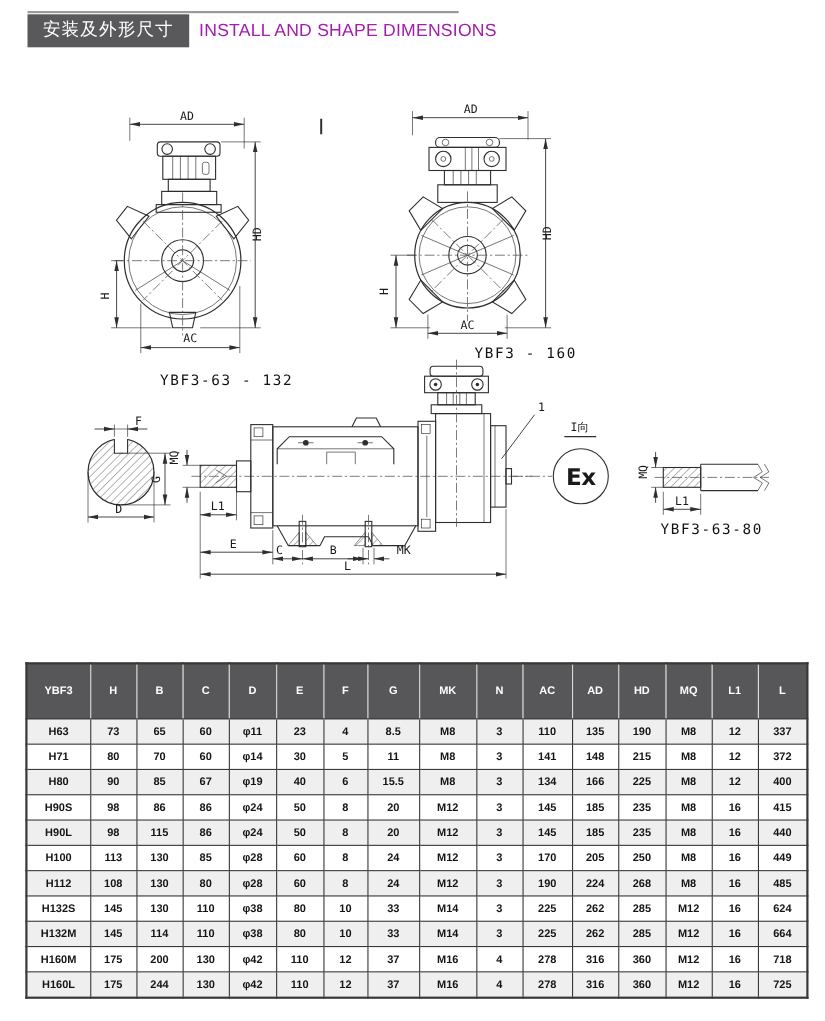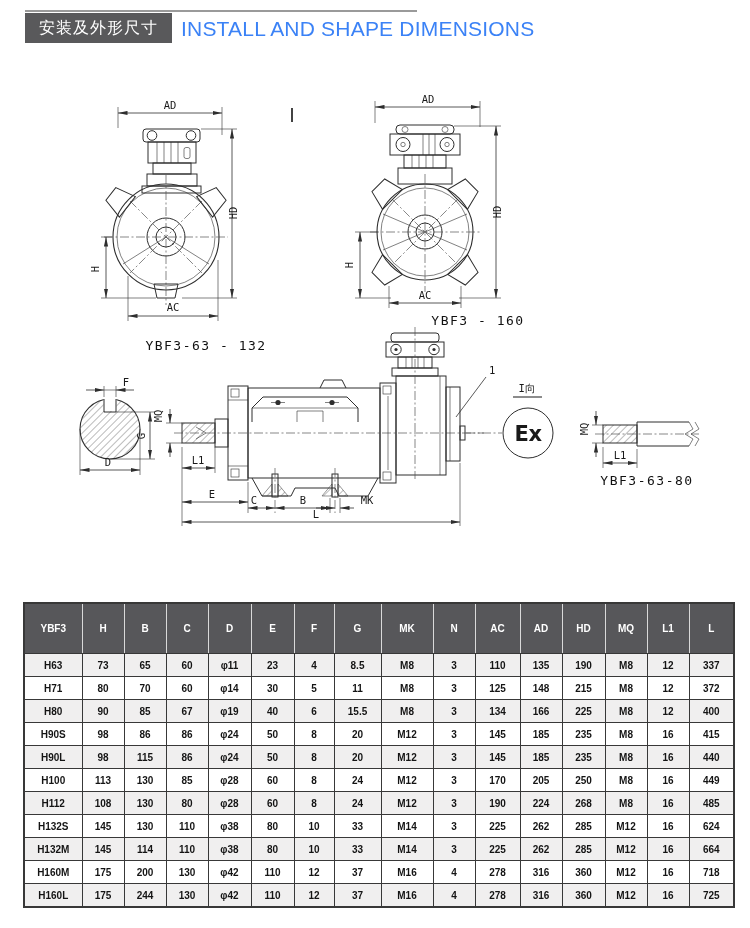--- a/index.html
+++ b/index.html
@@ -10,8 +10,8 @@
   .hdr-rule{position:absolute;left:25px;top:10px;width:392px;height:2px;background:var(--rule,#9a9a9a);}
   .hdr-box{position:absolute;left:25px;top:13px;width:147px;height:30px;background:var(--hdr-bg,#59595b);
     color:#fff;font-size:16px;line-height:30px;text-align:center;letter-spacing:1px;}
-  .hdr-en{position:absolute;left:181px;top:13px;height:30px;line-height:31px;color:#3b82f6;
-    font-size:21px;letter-spacing:0.2px;white-space:nowrap;}
+  .hdr-en{position:absolute;left:181px;top:13px;height:30px;line-height:31px;color:#a21caf;
+    font-size:16px;letter-spacing:0.2px;white-space:nowrap;}
   
   svg.draw{display:block;}
   .ln{fill:none;stroke:#2e2e2e;stroke-width:1;}

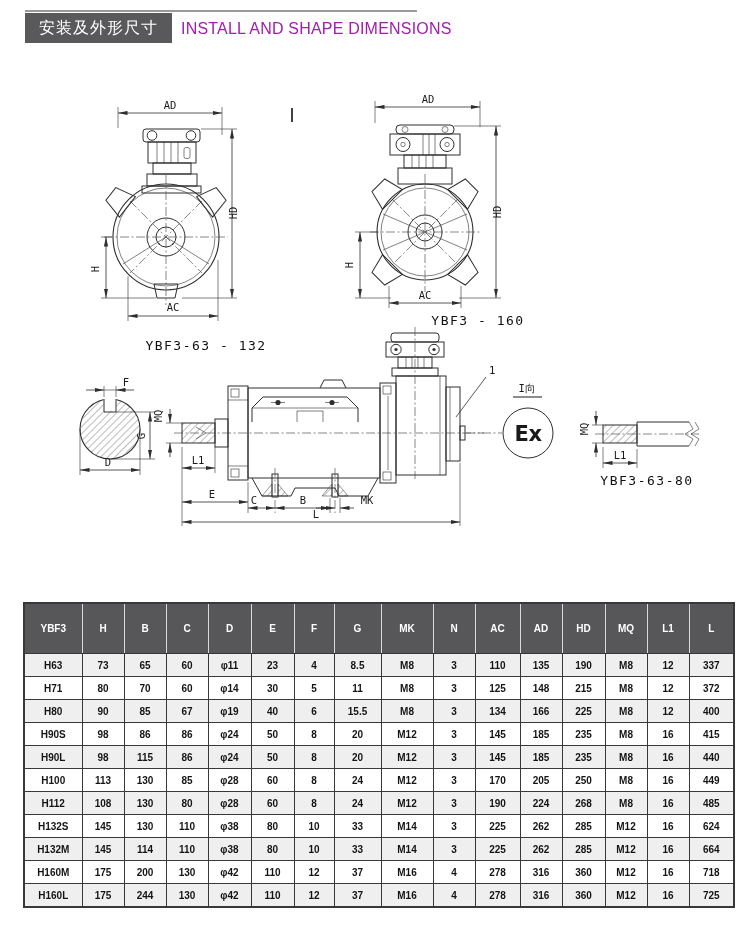--- a/index.html
+++ b/index.html
@@ -386,7 +386,7 @@
           <td>11</td>
           <td>M8</td>
           <td>3</td>
-          <td>125</td>
+          <td>141</td>
           <td>148</td>
           <td>215</td>
           <td>M8</td>

